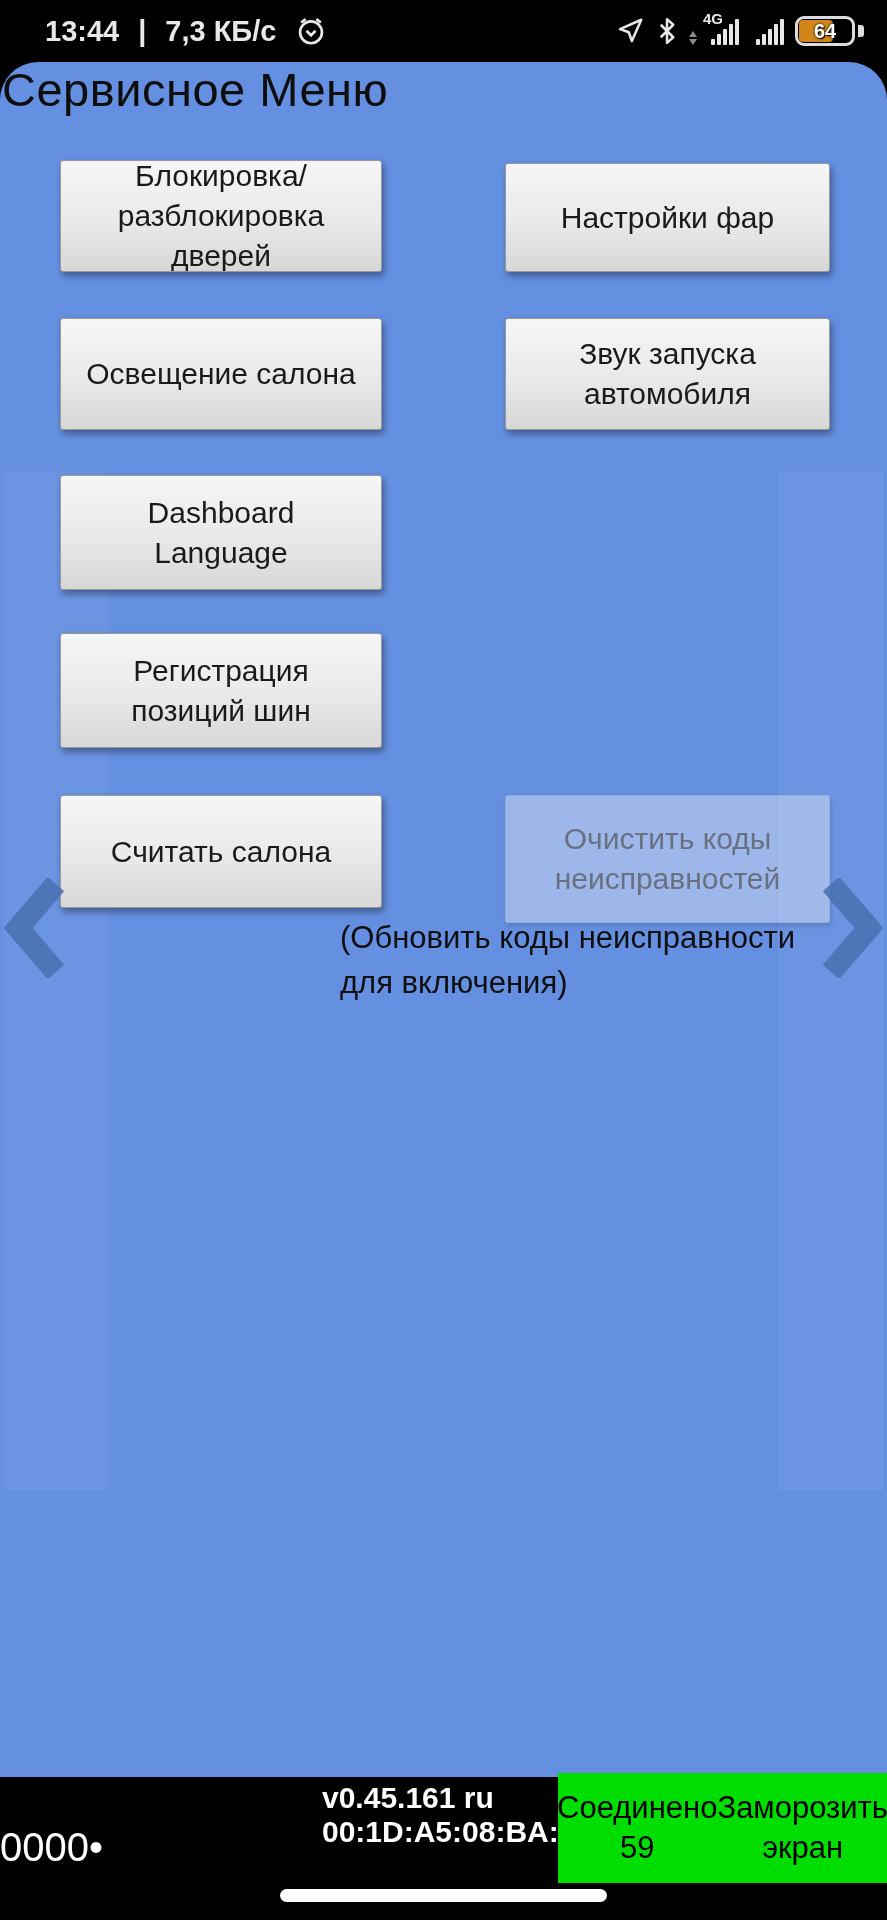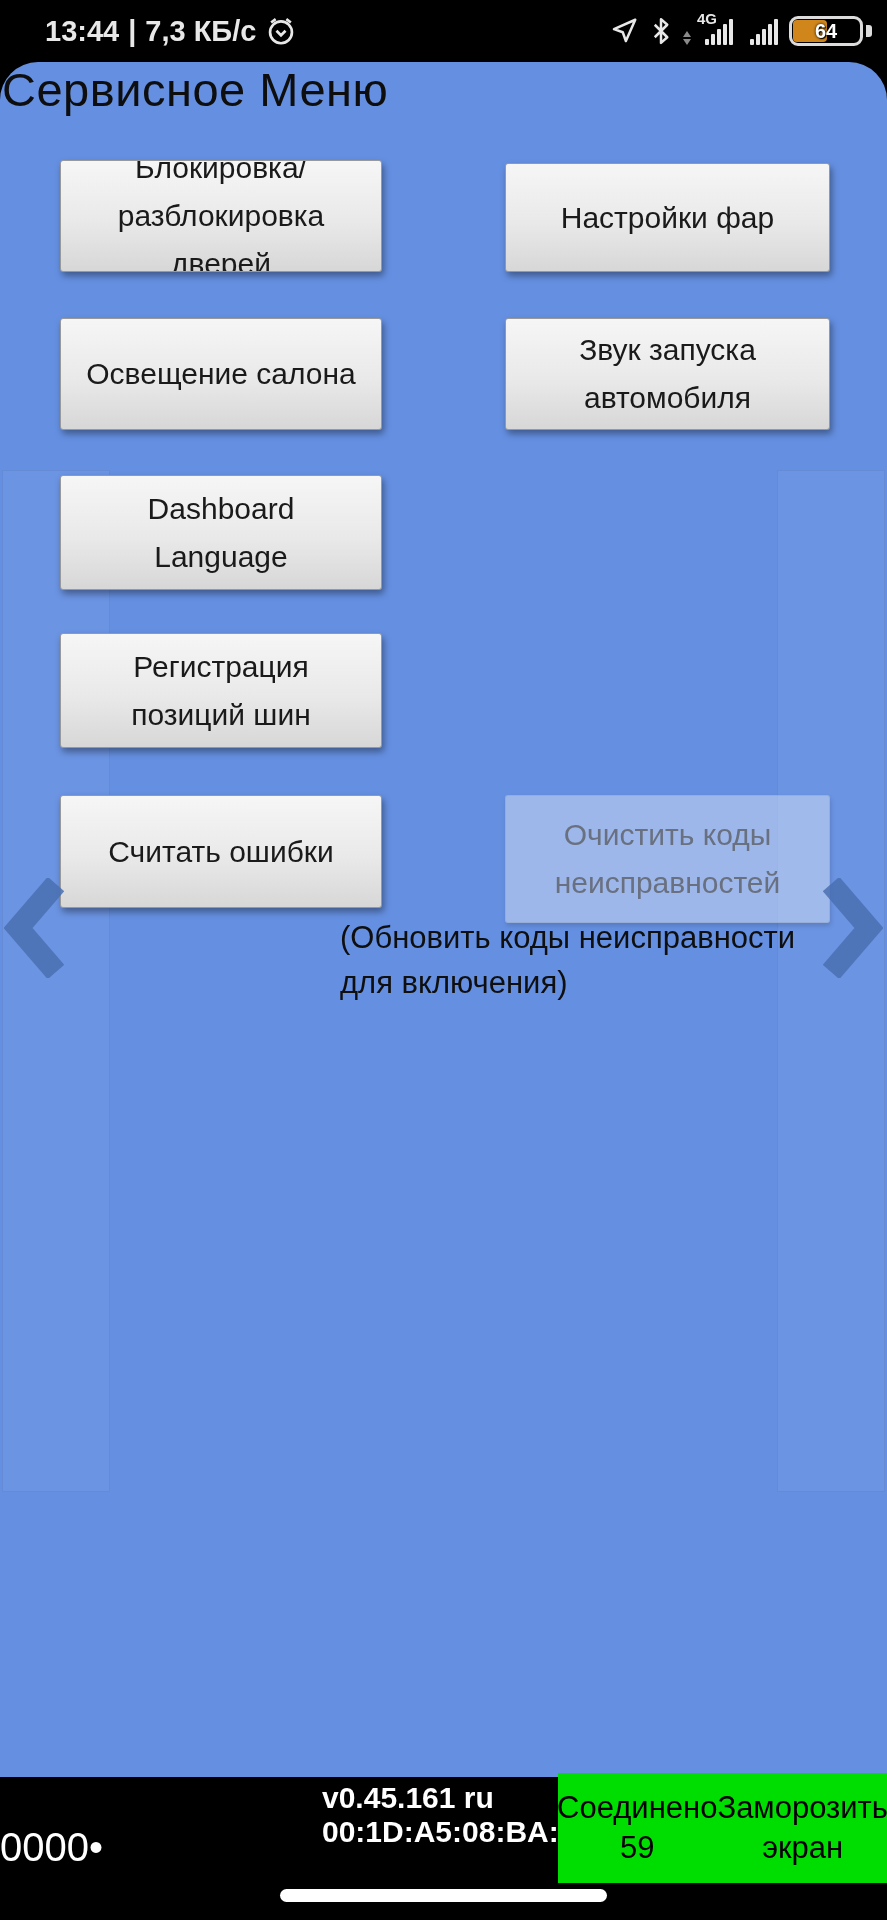--- a/index.html
+++ b/index.html
@@ -16,7 +16,7 @@
 
   
   .statusbar{position:absolute;left:0;top:0;width:887px;height:62px;background:#000;z-index:10}
-  .sb-left{position:absolute;left:45px;top:0;height:62px;display:flex;align-items:center;gap:9px;
+  .sb-left{position:absolute;left:45px;top:0;height:62px;display:flex;align-items:center;gap:19px;
            color:#e8e8e8;font-size:29px;font-weight:700}
   .sb-right{position:absolute;right:24px;top:0;height:62px;display:flex;align-items:center;gap:11px}
   .sb-icon{display:block}

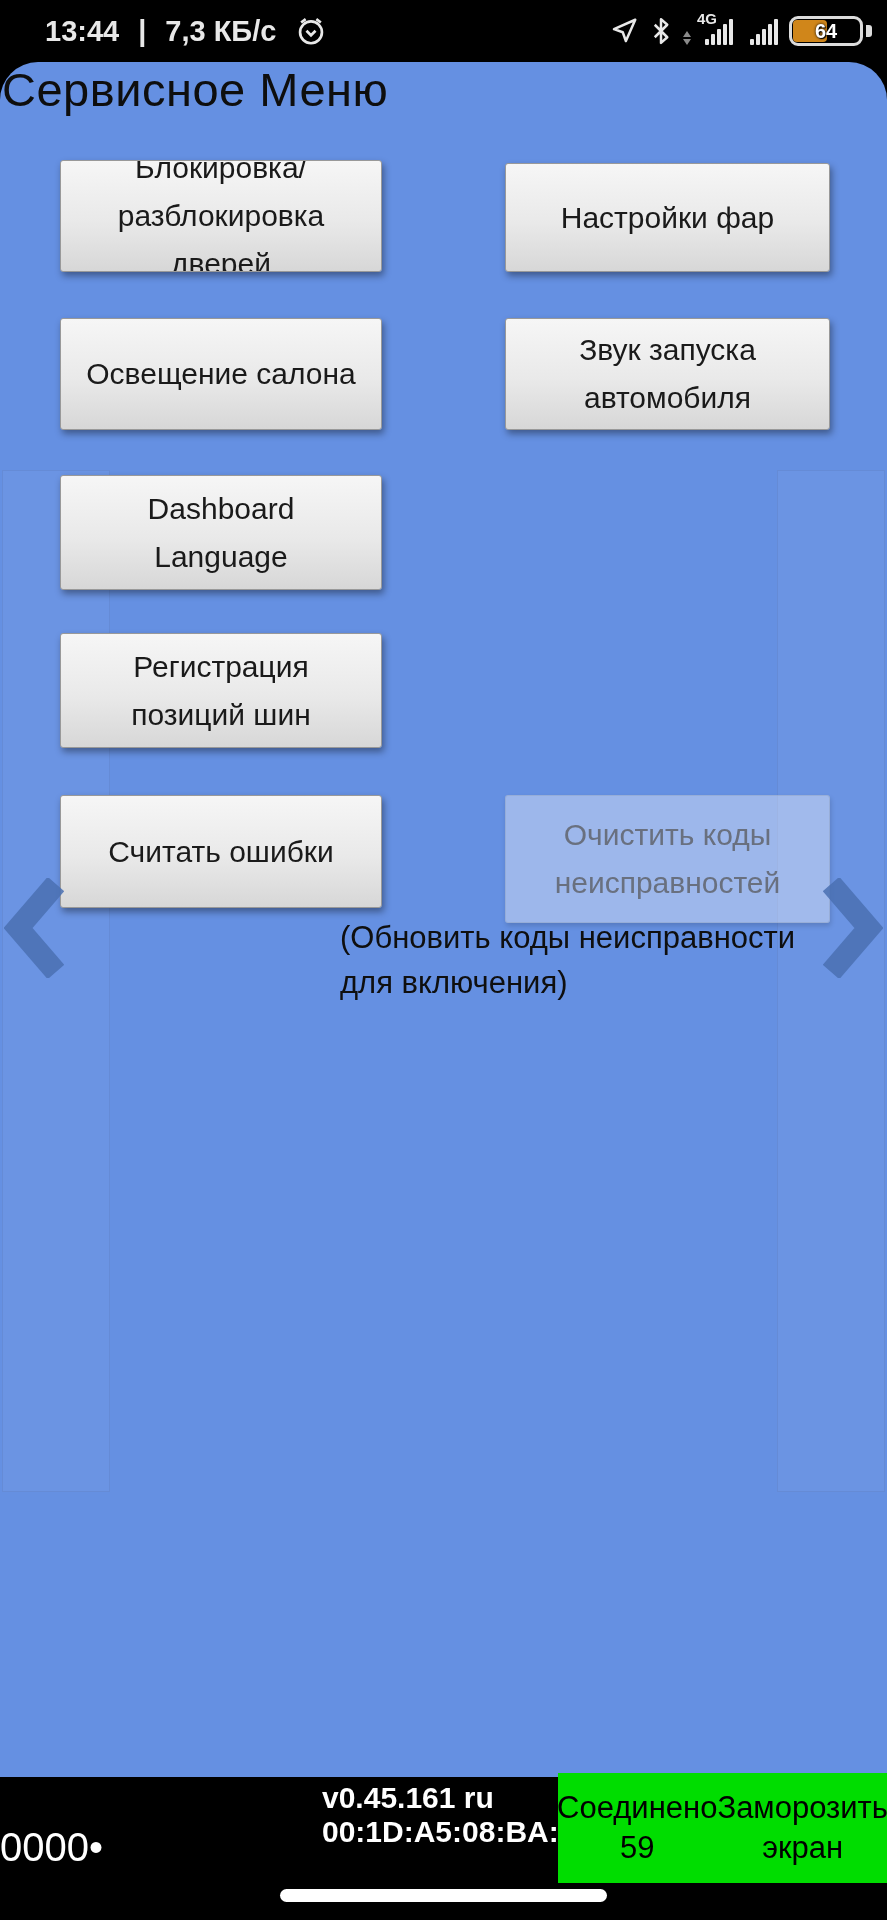--- a/index.html
+++ b/index.html
@@ -28,7 +28,7 @@
   .sig .updown i{display:block;width:0;height:0;border-left:4px solid transparent;border-right:4px solid transparent}
   .sig .updown .up{border-bottom:6px solid #8a8a8a}
   .sig .updown .down{border-top:6px solid #8a8a8a}
-  .battery{position:relative;width:74px;height:30px;margin-right:0}
+  .battery{position:relative;width:60px;height:30px;margin-right:8px}
   .battery .shell{position:absolute;inset:0;border:3px solid #dcdcdc;border-radius:9px}
   .battery .fill{position:absolute;left:4px;top:4px;bottom:4px;width:34px;background:var(--battery-orange);border-radius:4px}
   .battery .lvl{position:absolute;inset:0;display:flex;align-items:center;justify-content:center;

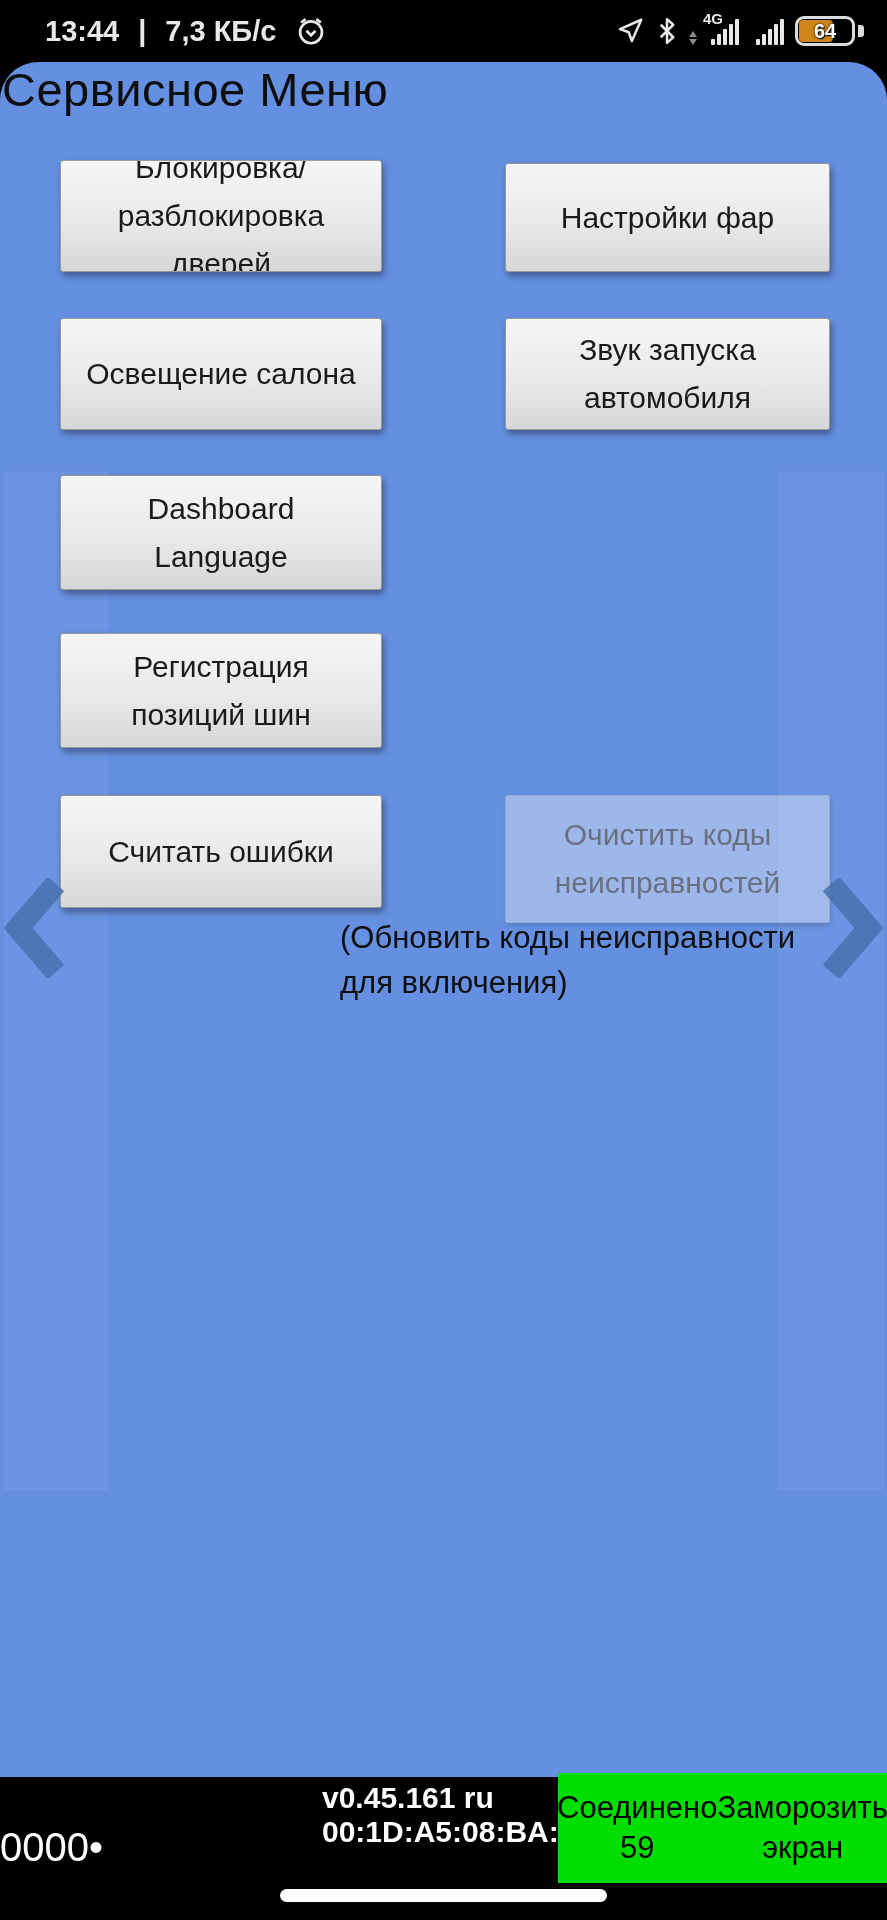--- a/index.html
+++ b/index.html
@@ -46,7 +46,7 @@
   .page-ghost.right{left:777px}
 
   .btn{position:absolute;display:flex;align-items:center;justify-content:center;text-align:center;
-       font-size:30px;line-height:48px;color:var(--button-text);white-space:pre-line;overflow:hidden;
+       font-size:30px;line-height:40px;color:var(--button-text);white-space:pre-line;overflow:hidden;
        background:linear-gradient(180deg,#f6f6f6 0%,#e9e9e9 55%,#d7d7d7 100%);
        border:1px solid #999;border-radius:3px;padding:0 24px;
        box-shadow:2px 4px 7px rgba(0,0,0,.38);z-index:2;cursor:pointer}

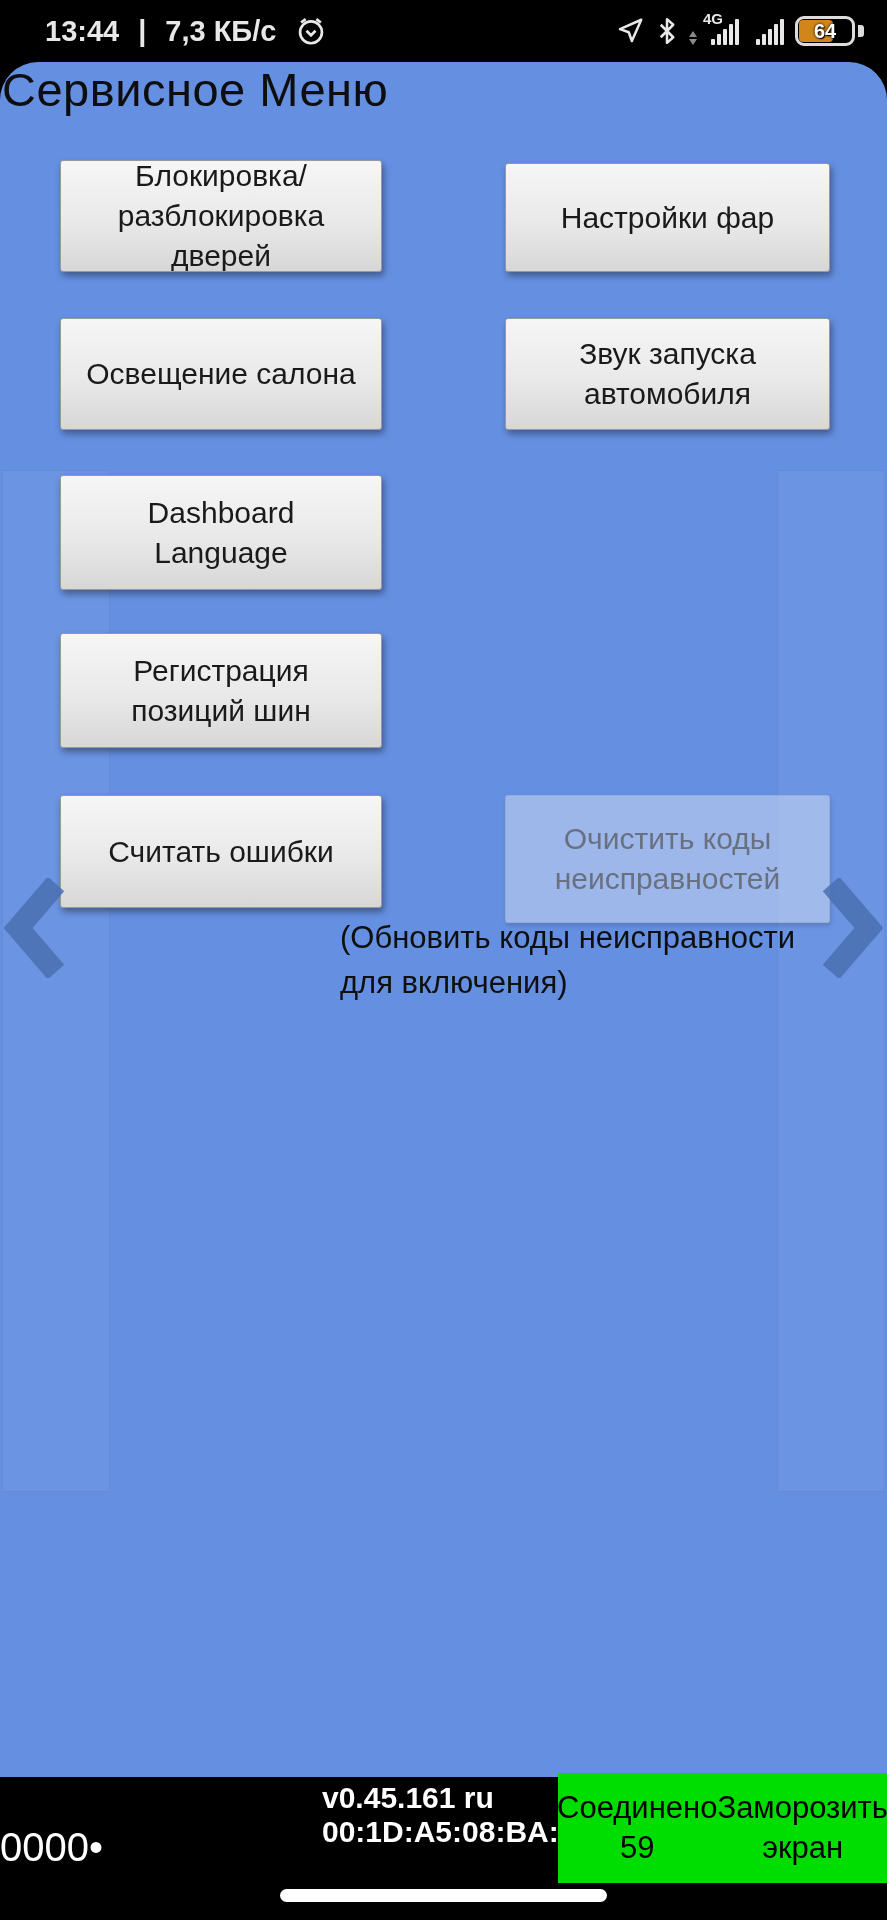--- a/index.html
+++ b/index.html
@@ -154,7 +154,7 @@
 Language</div>
   <div class="btn b5">Регистрация
 позиций шин</div>
-  <div class="btn b7">Считать ошибки</div>
+  <div class="btn b7">Считать салона</div>
   <div class="btn b8 btn--disabled">Очистить коды
 неисправностей</div>
 

